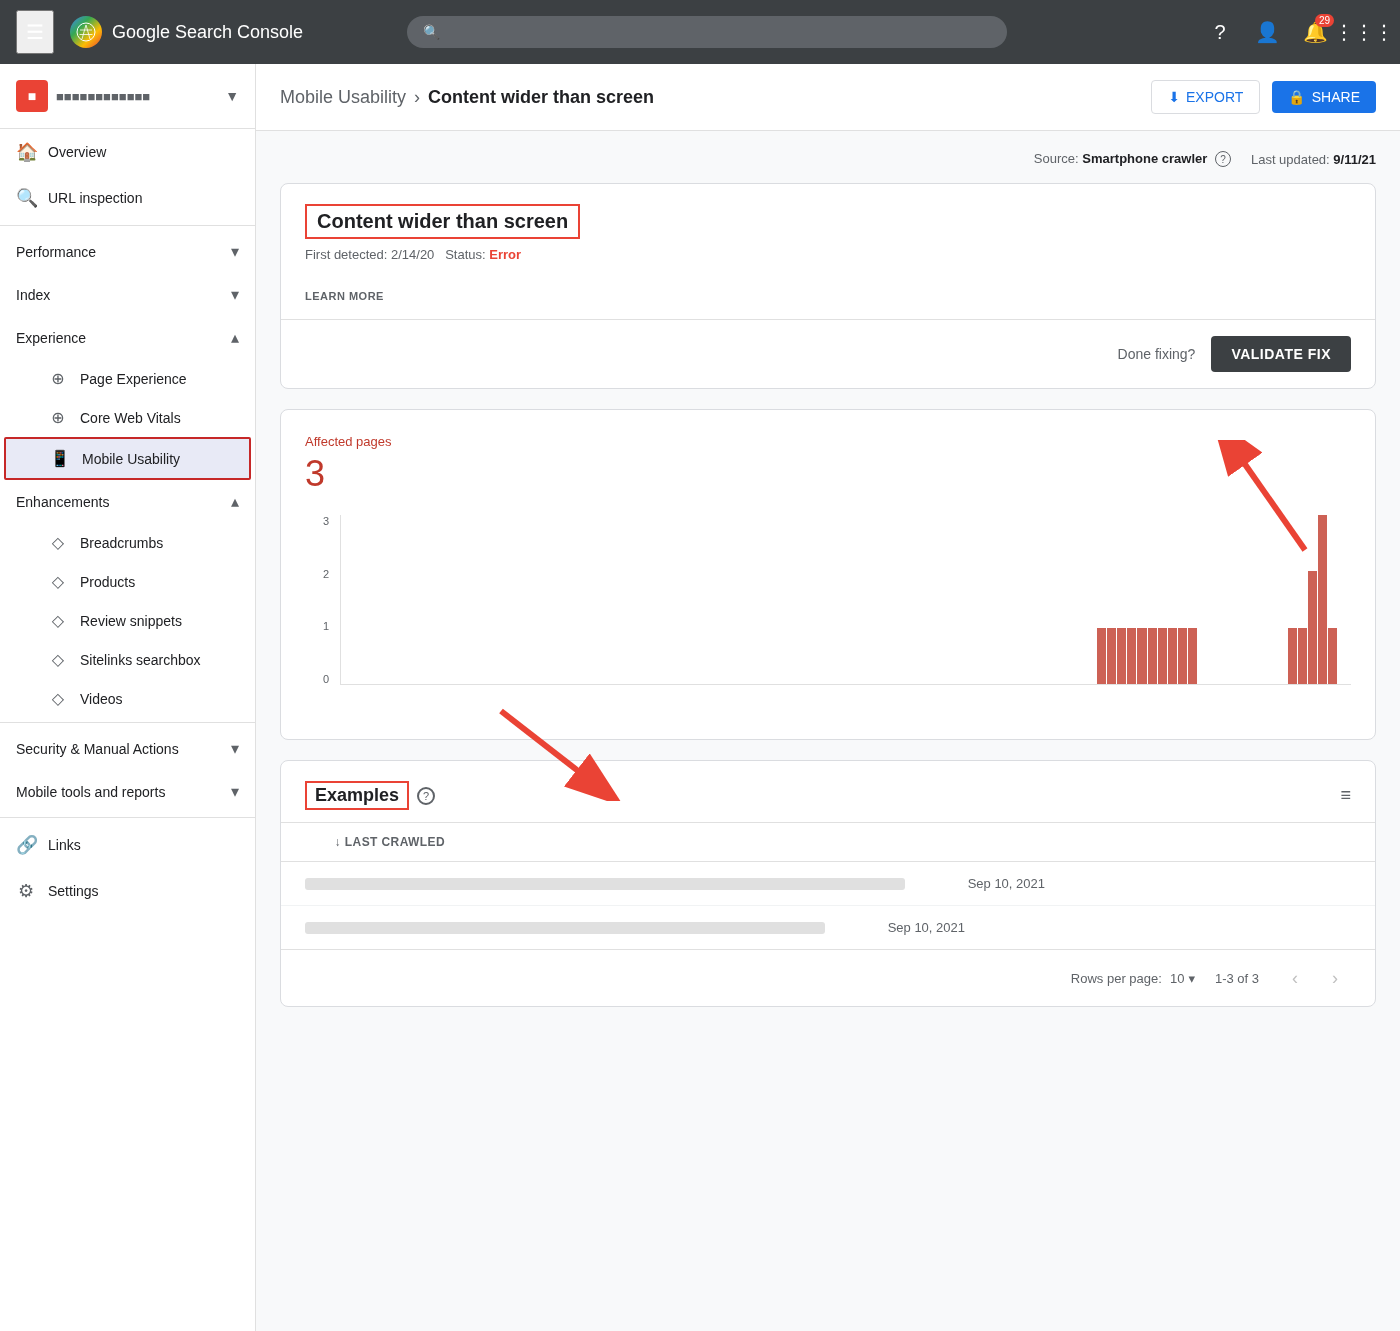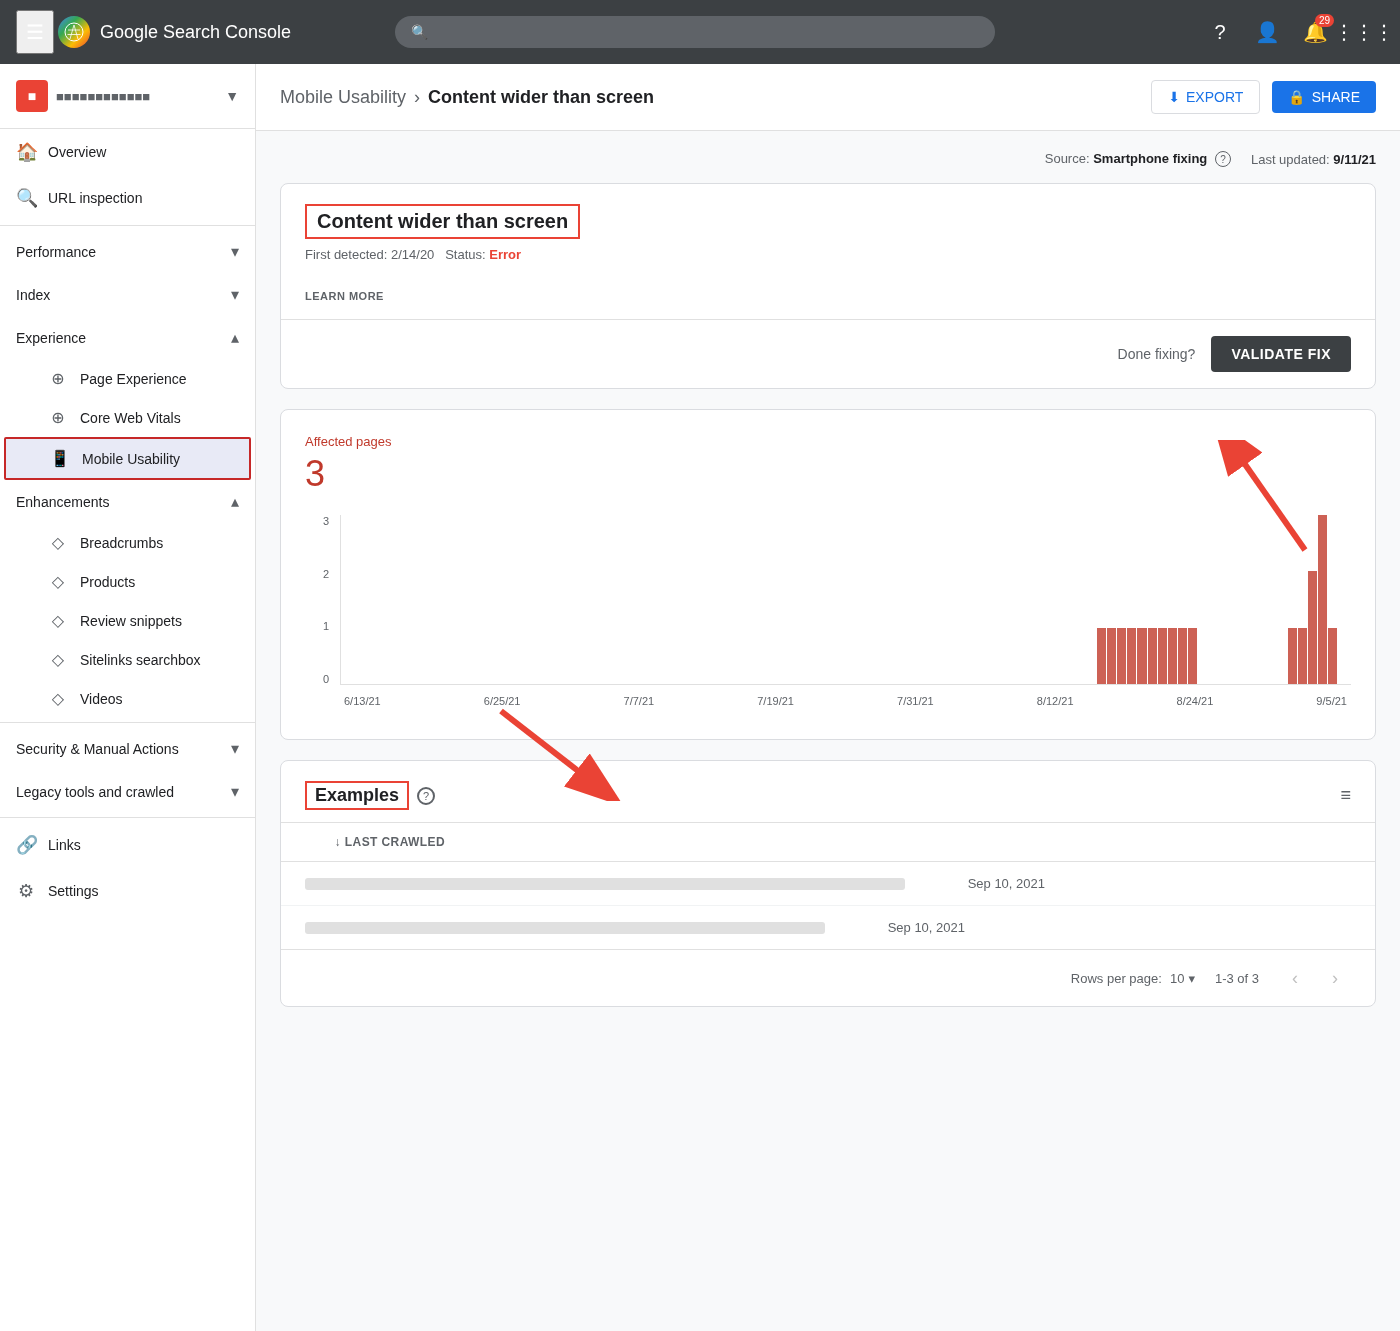--- a/index.html
+++ b/index.html
@@ -12,7 +12,7 @@
       background: #3c4043;
       height: 64px;
       padding: 0 16px;
-      gap: 4px;
+      gap: 16px;
       position: fixed;
       top: 0; left: 0; right: 0;
       z-index: 100;

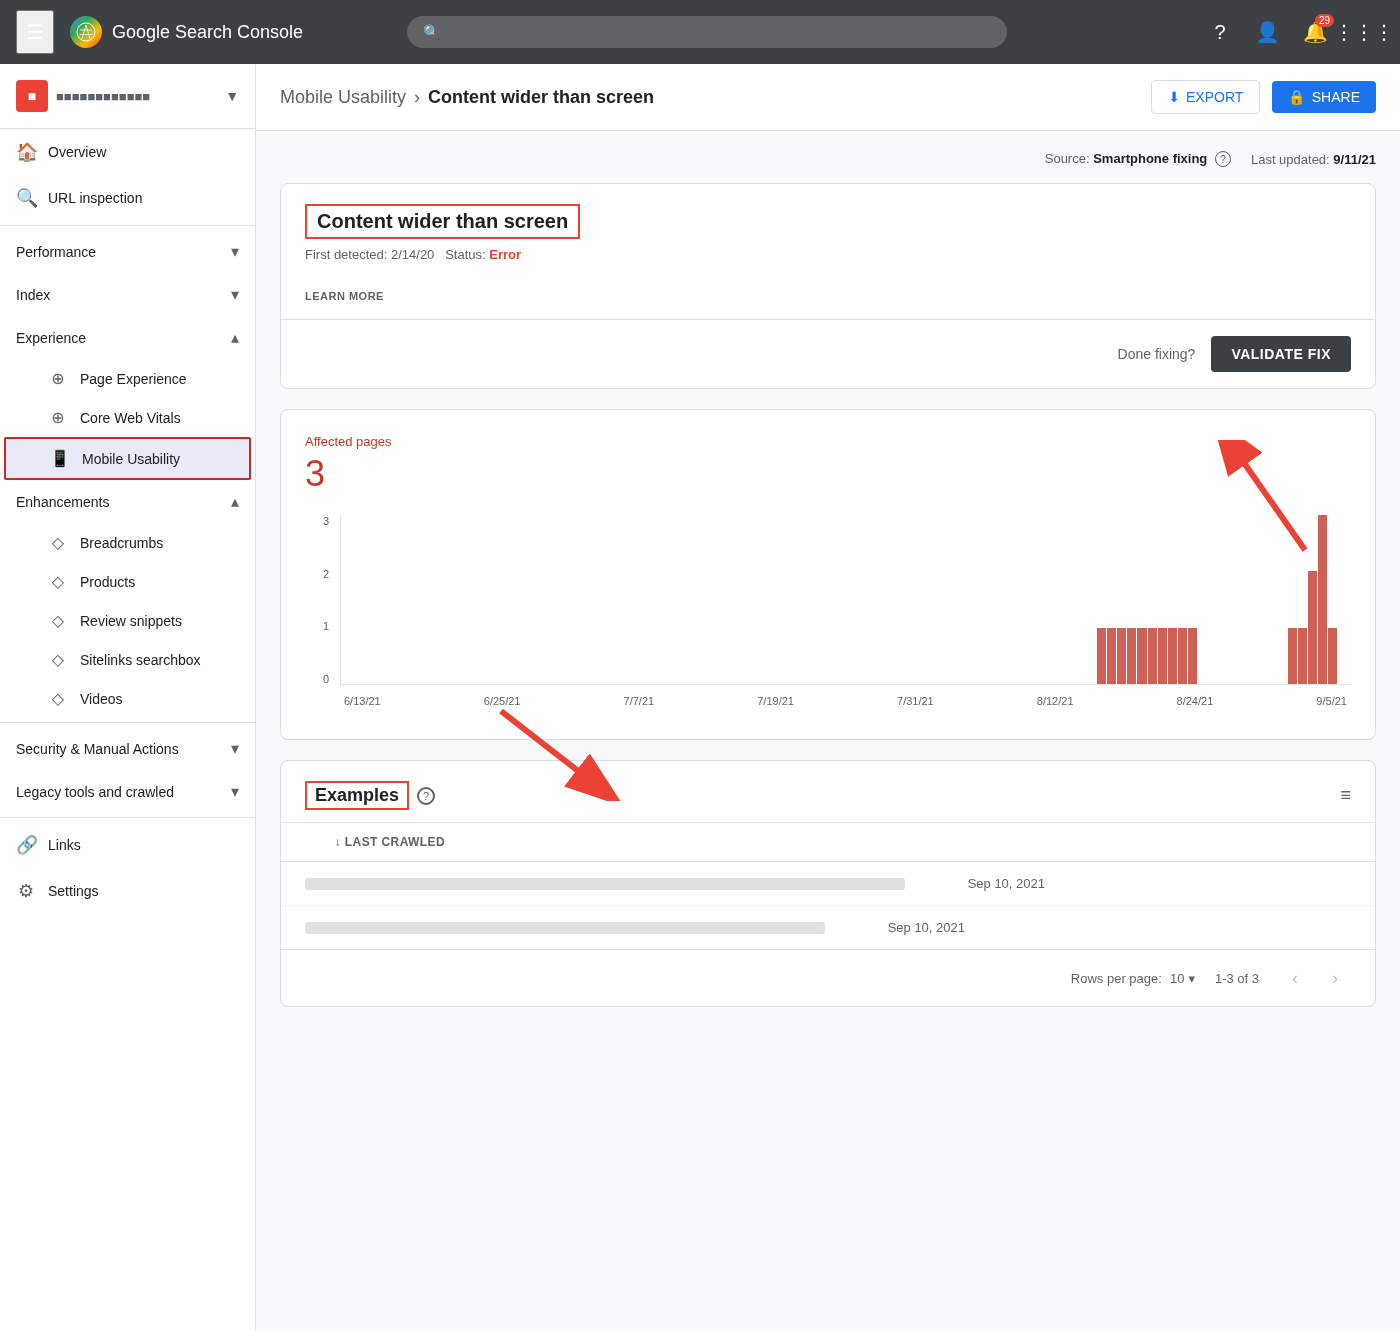--- a/index.html
+++ b/index.html
@@ -591,7 +591,7 @@
       <div class="source-bar">
         <span>
           <span>Source:</span>
-          <strong>Smartphone fixing</strong>
+          <strong>Smartphone crawler</strong>
           <span style="display:inline-block;width:16px;height:16px;border-radius:50%;border:1.5px solid #5f6368;text-align:center;font-size:10px;line-height:15px;cursor:pointer;margin-left:4px;">?</span>
         </span>
         <span>

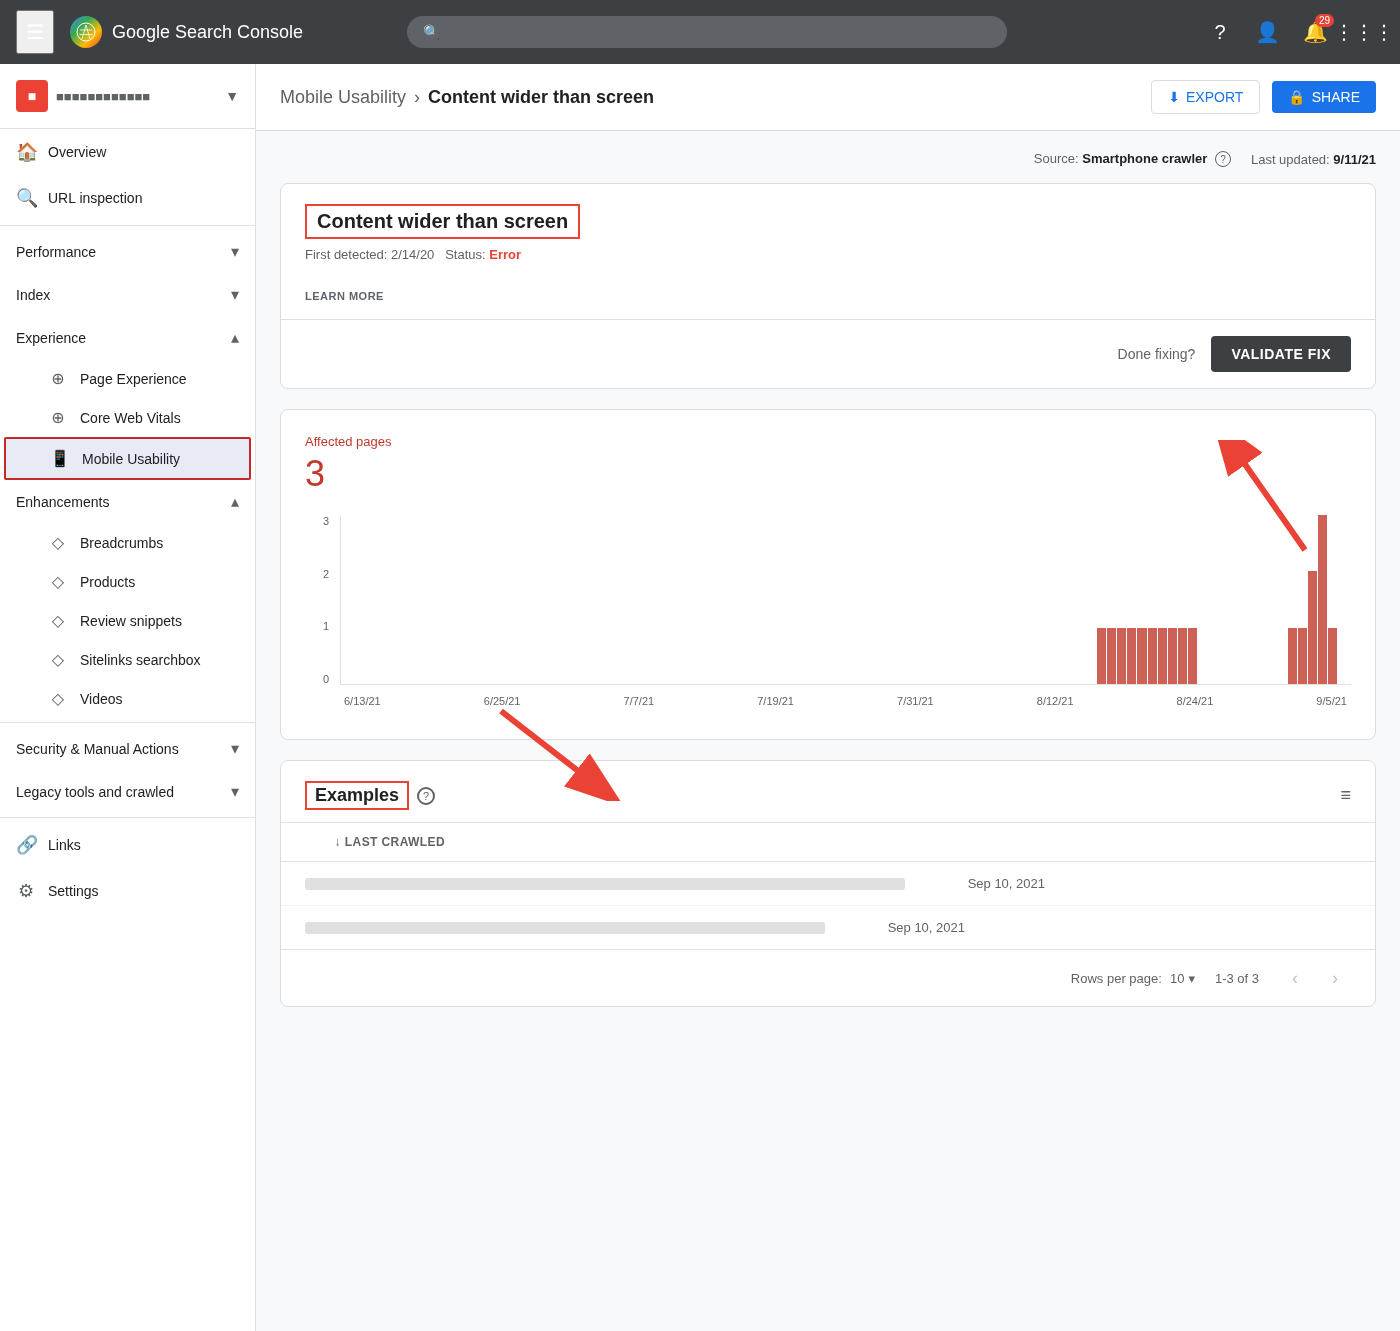--- a/index.html
+++ b/index.html
@@ -744,16 +744,6 @@
                   <div class="chart-bar" style="height: 0%; min-height: 0px;"></div>
                 </div>
             </div>
-            <div class="chart-x-axis">
-              <span>6/13/21</span>
-              <span>6/25/21</span>
-              <span>7/7/21</span>
-              <span>7/19/21</span>
-              <span>7/31/21</span>
-              <span>8/12/21</span>
-              <span>8/24/21</span>
-              <span>9/5/21</span>
-            </div>
           </div>
         </div>
       </div>

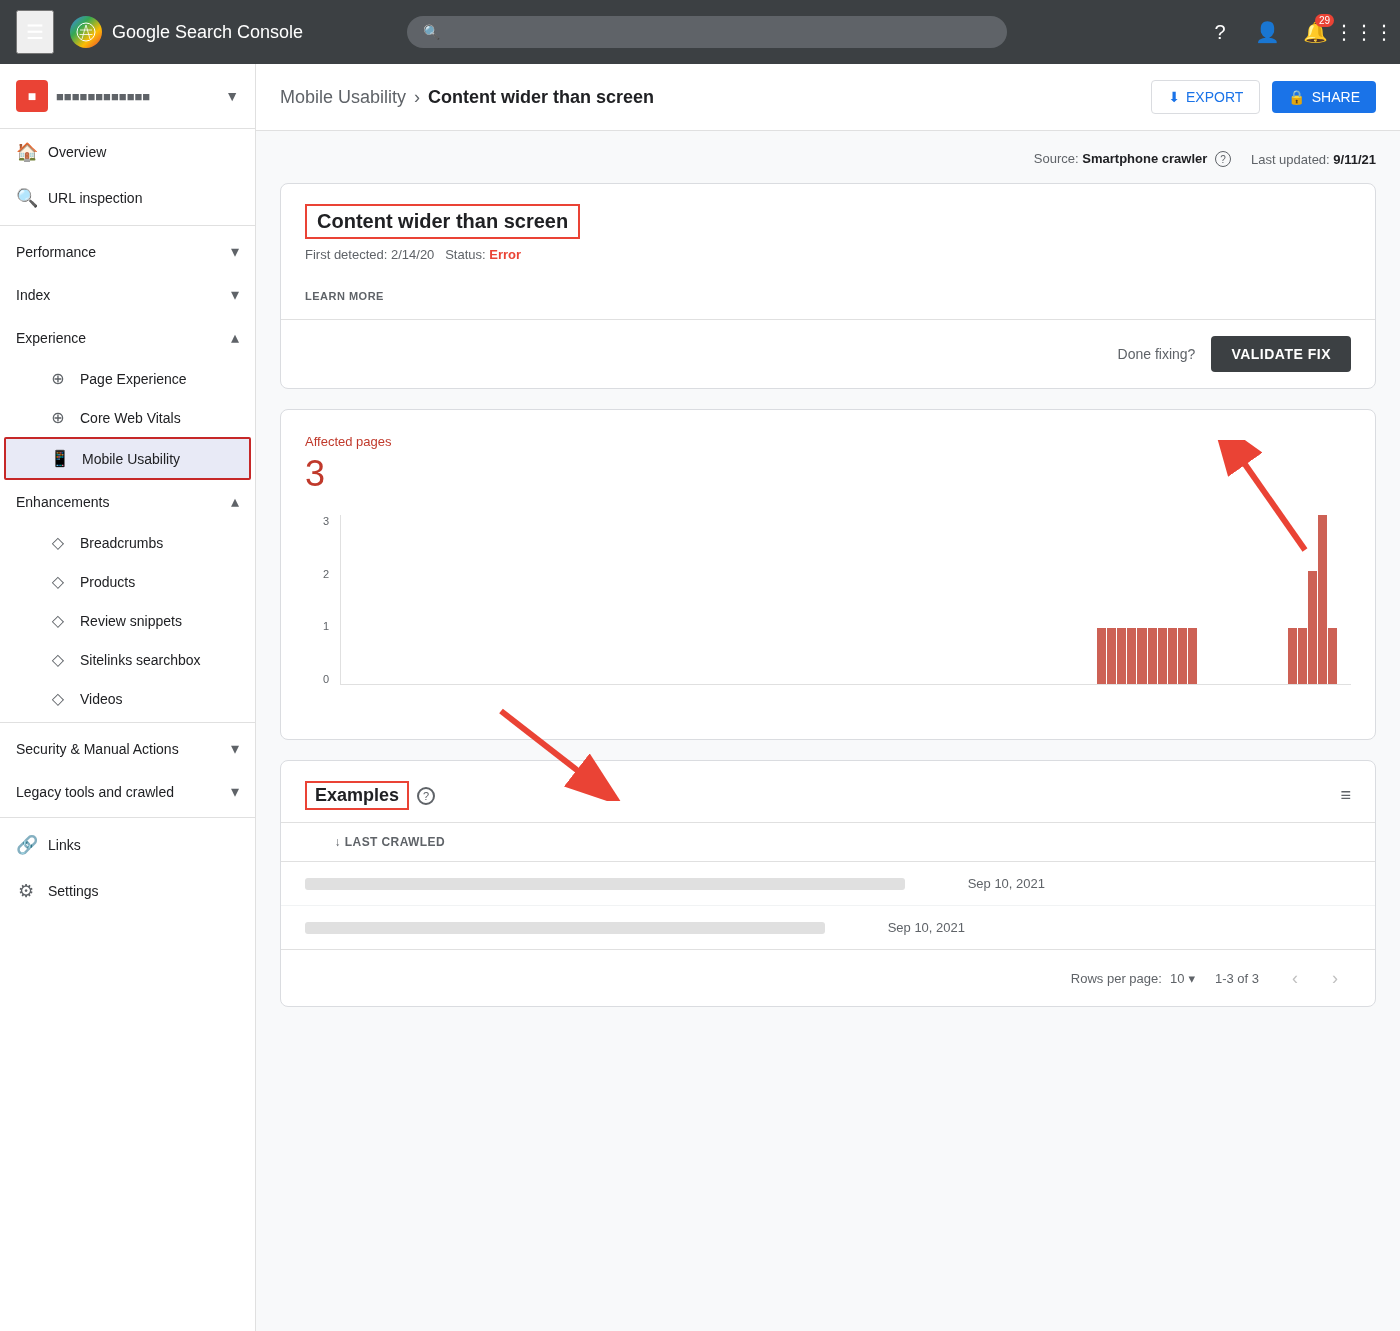--- a/index.html
+++ b/index.html
@@ -550,7 +550,7 @@
     </div>
 
     <div class="sidebar-section-header">
-      <span>Legacy tools and crawled</span>
+      <span>Mobile tools and reports</span>
       <span class="chevron">▾</span>
     </div>
 

